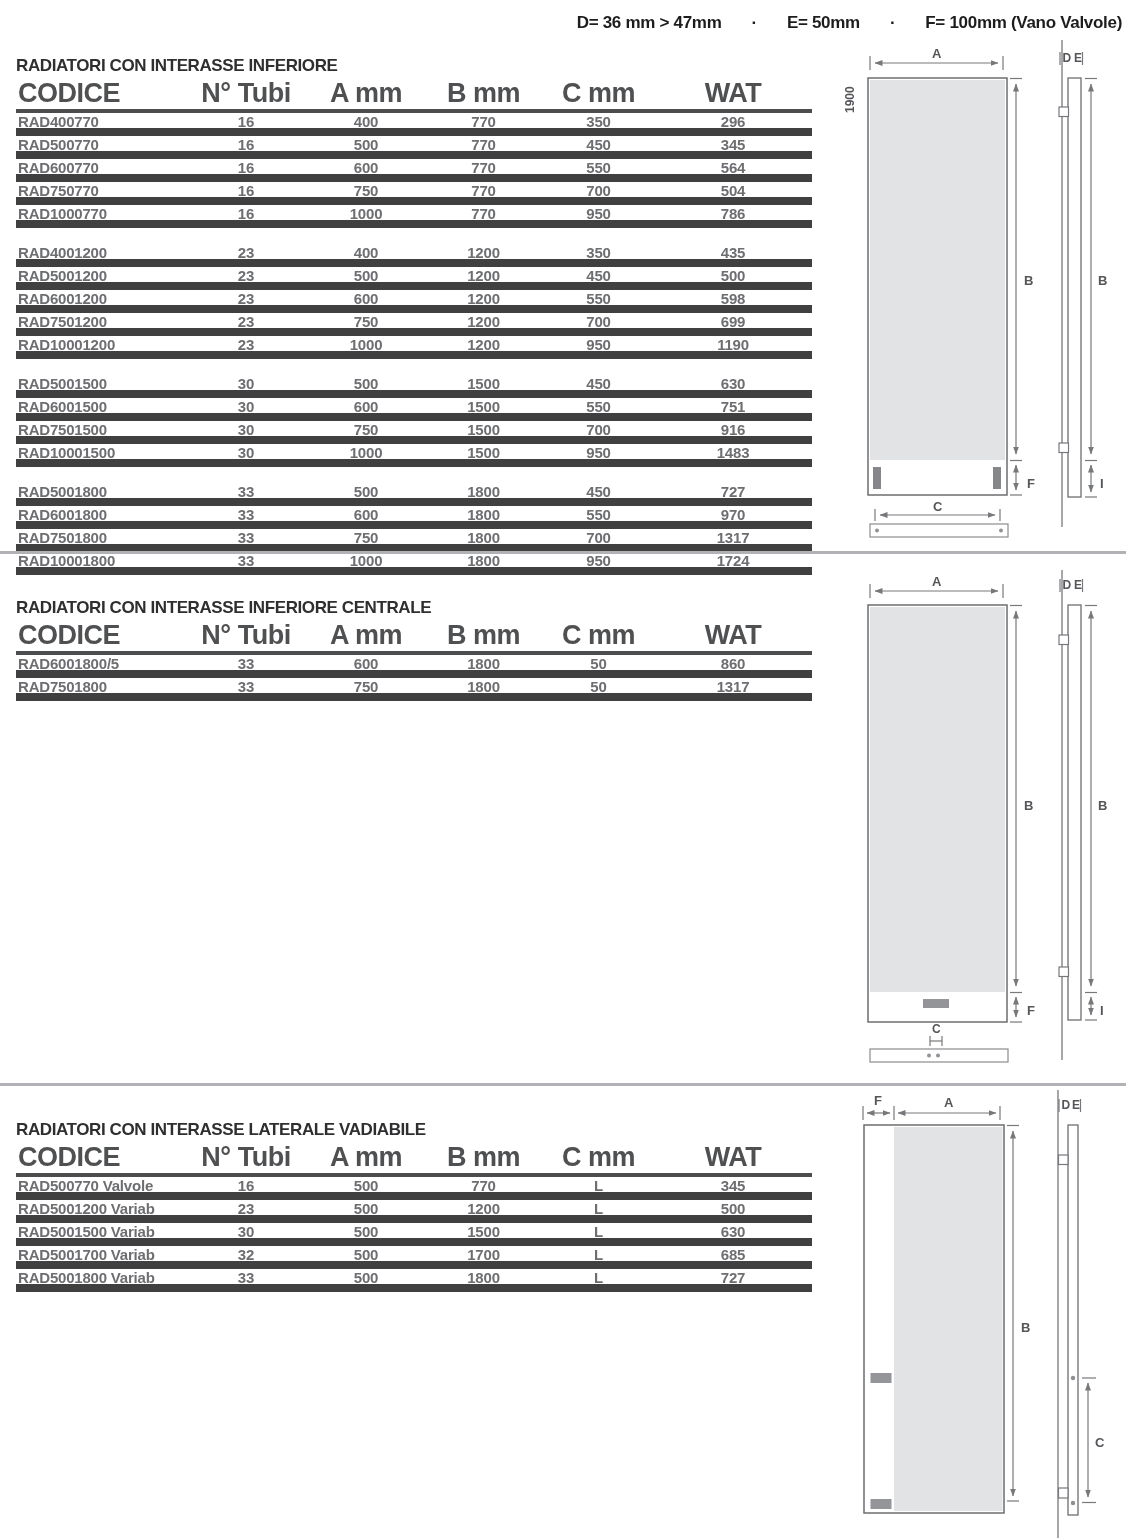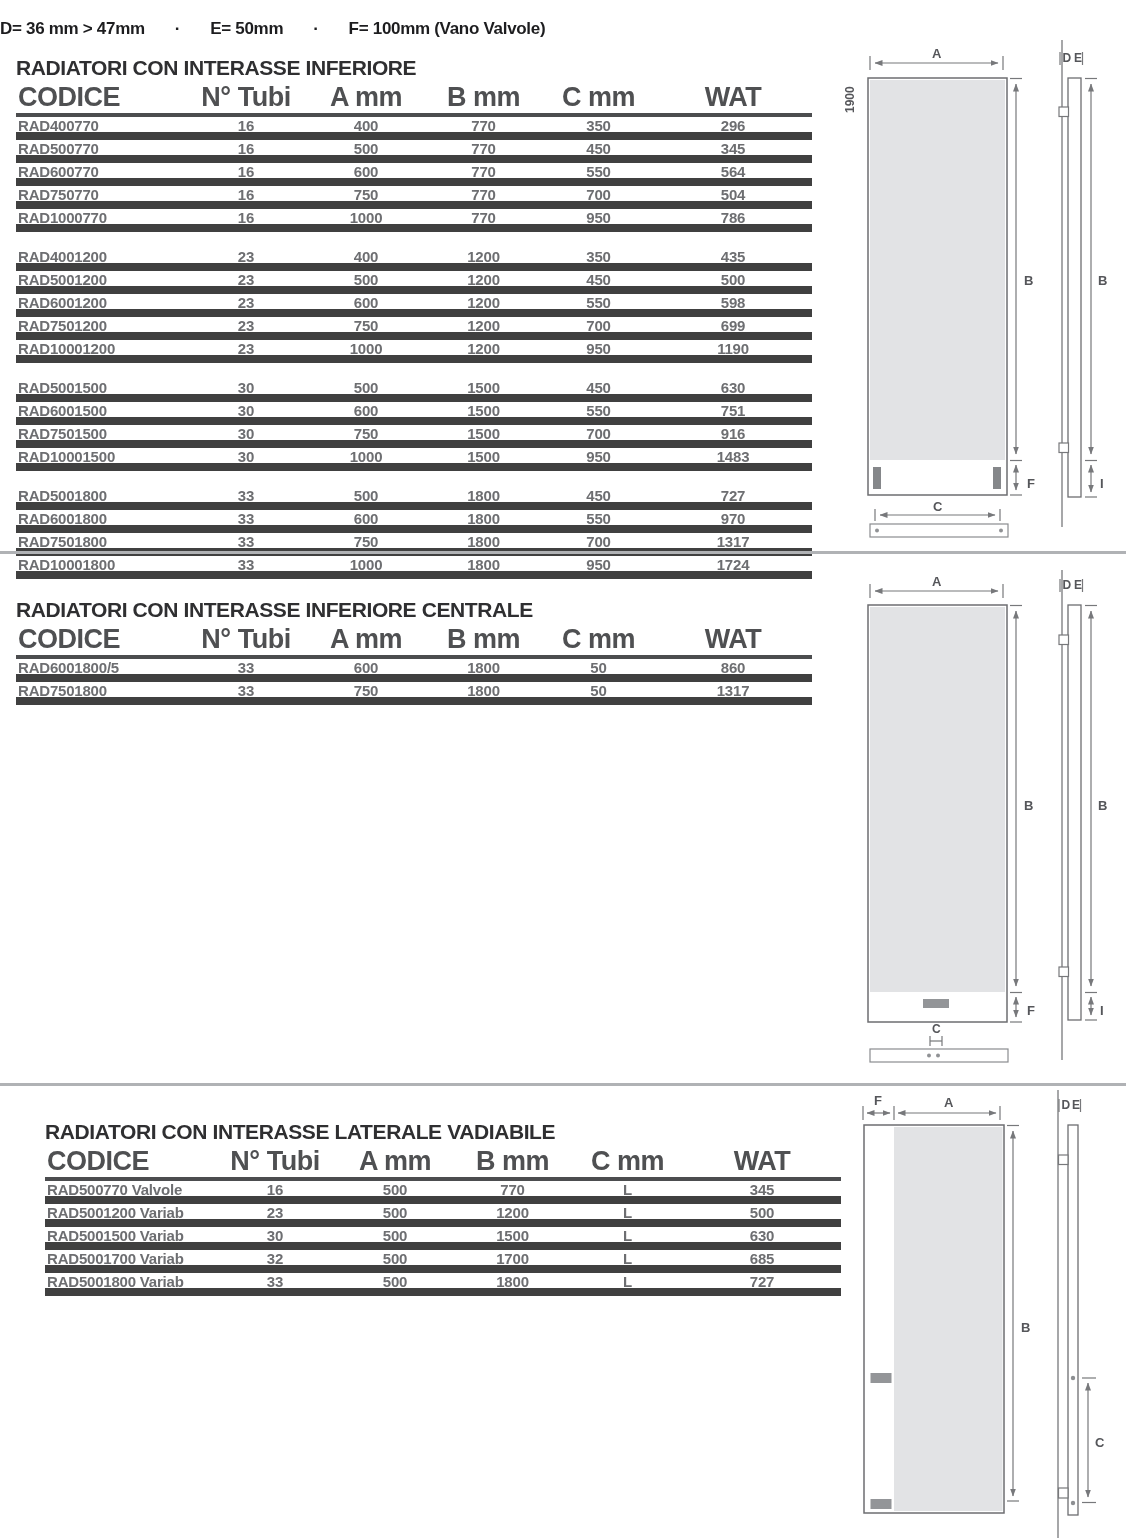--- a/index.html
+++ b/index.html
@@ -7,8 +7,8 @@
   body { font-family:"Liberation Sans",sans-serif; }
   #page { position:relative; width:1126px; height:1538px; background:#fff; overflow:hidden; }
 
-  .legend { position:absolute; top:19px; left:0; width:1122px; display:flex;
-            align-items:center; gap:30px;
+  .legend { position:absolute; top:13px; left:0; width:1122px; display:flex;
+            justify-content:flex-end; align-items:center; gap:30px;
             font-weight:bold; font-size:17px; color:#1d1d1f; letter-spacing:-0.3px; }
   .legend .dot { font-size:17px; color:#1d1d1f; }
 

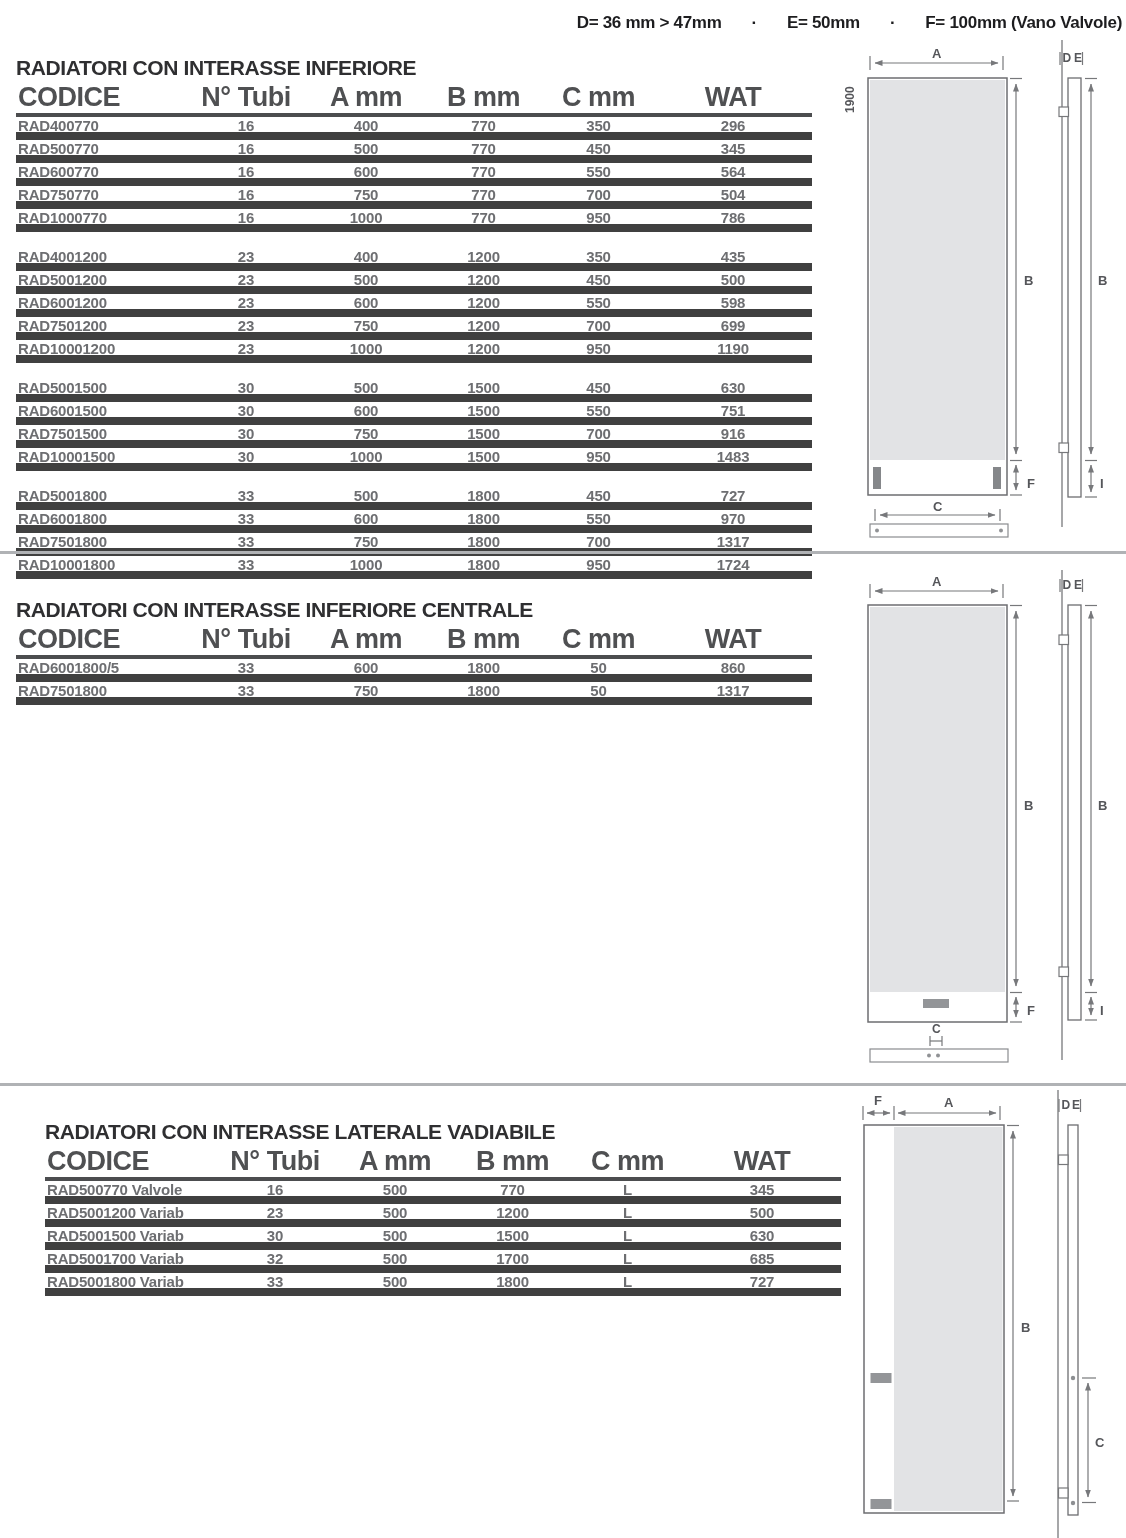--- a/index.html
+++ b/index.html
@@ -13,7 +13,7 @@
   .legend .dot { font-size:17px; color:#1d1d1f; }
 
   .section { position:absolute; left:16px; width:796px; }
-  .sec-title { font-weight:bold; font-size:21px; color:#2f2f31; letter-spacing:-0.4px; margin-bottom:5px; }
+  .sec-title { font-weight:bold; font-size:17px; color:#2f2f31; letter-spacing:-0.4px; margin-bottom:5px; }
 
   .thead { display:grid; grid-template-columns:170px 120px 120px 115px 115px 154px;
            align-items:end; padding-bottom:4px; border-bottom:4px solid #4c4d4f; }

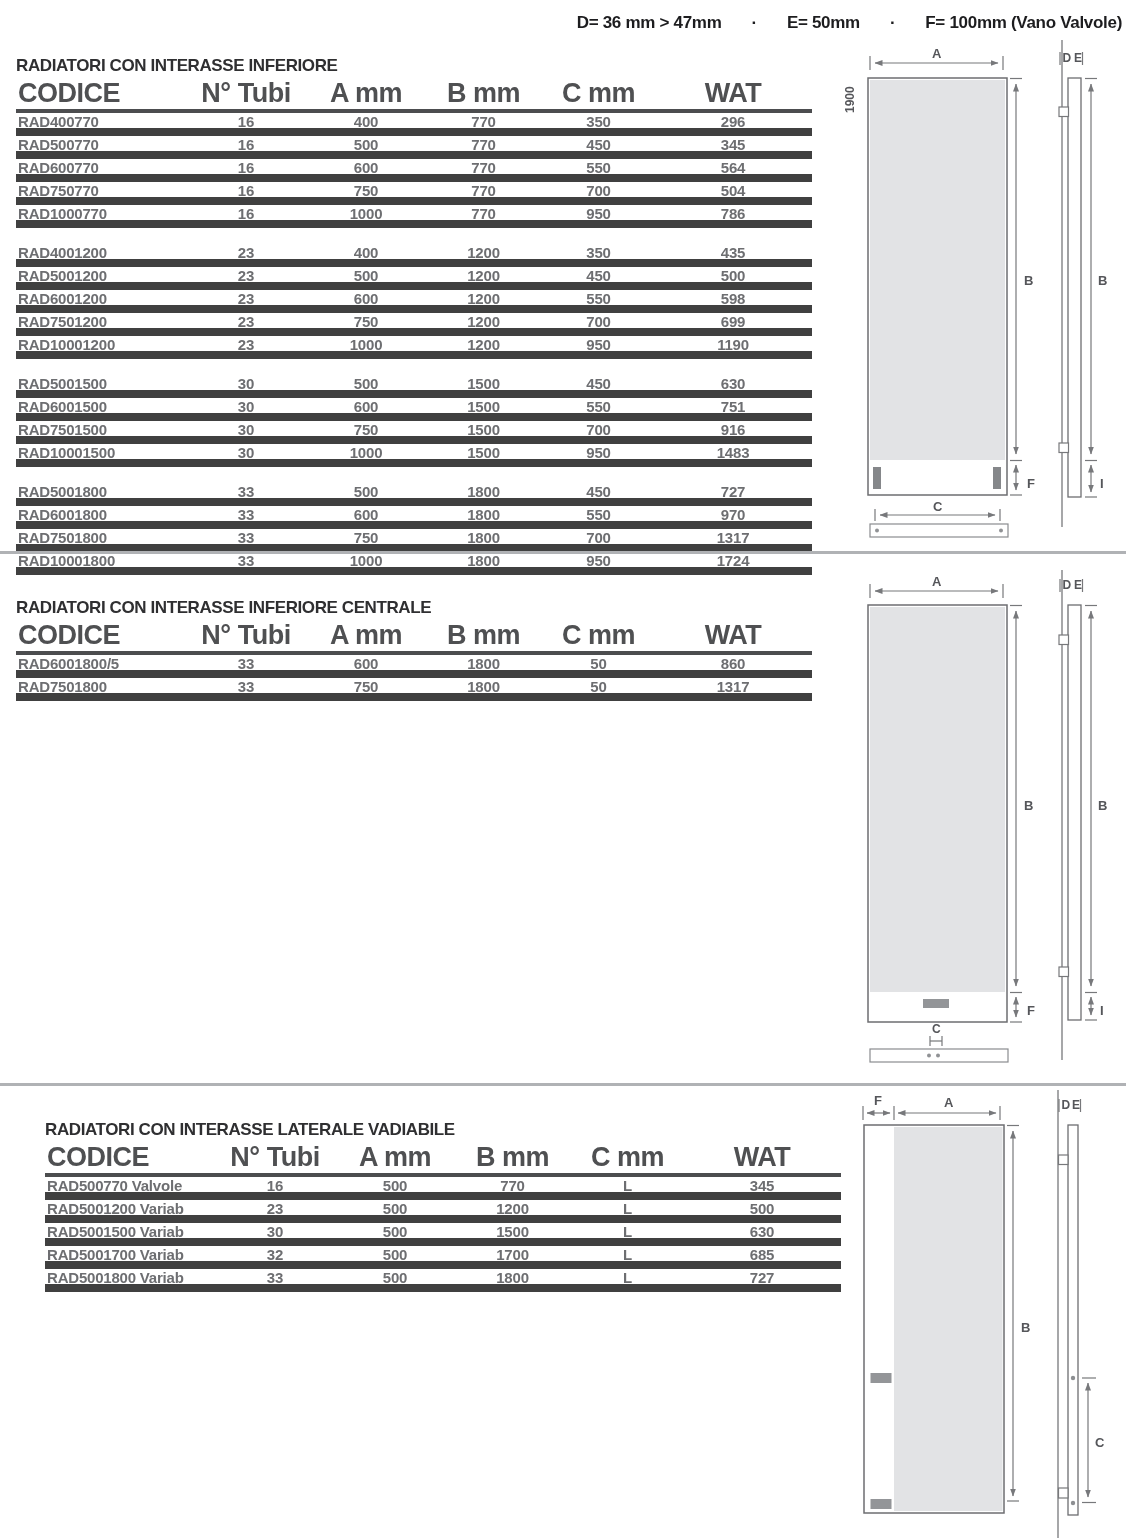--- a/index.html
+++ b/index.html
@@ -250,7 +250,7 @@
 
   <div class="divider" style="top:1083px;"></div>
 
-  <div class="section" style="top:1120px;margin-left:29px;">
+  <div class="section" style="top:1120px;">
     <div class="sec-title">RADIATORI CON INTERASSE LATERALE VADIABILE</div>
     <div class="thead">
       <div class="th c0">CODICE</div>

